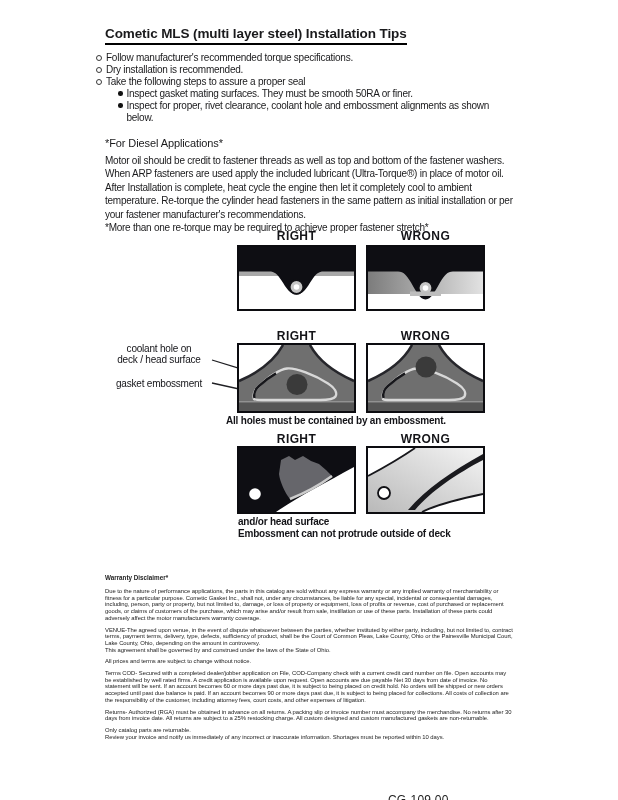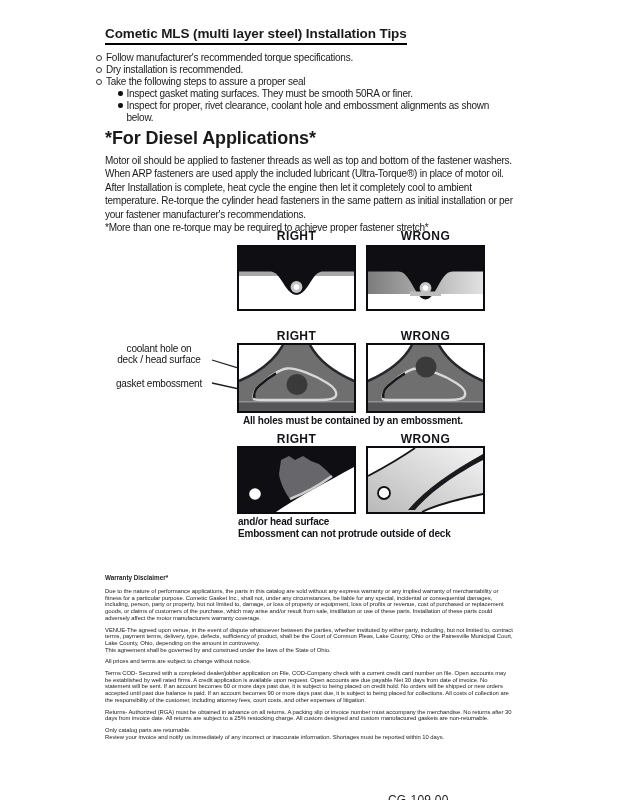--- a/index.html
+++ b/index.html
@@ -26,7 +26,7 @@
     flex:0 0 auto; width:4.5px; height:4.5px; border-radius:50%;
     margin:3px 4px 0 0; background:#111;
   }
-  .diesel-heading { font-size:18px; font-weight:bold; letter-spacing:-0.1px; margin-top:4px; margin-bottom:5px; }
+  .diesel-heading { font-size:11px; font-weight:normal; letter-spacing:-0.1px; margin-top:13px; margin-bottom:5px; }
   .para { font-size:10px; line-height:13.4px; letter-spacing:-0.25px; }
   .para.first { margin-top:0; }
 

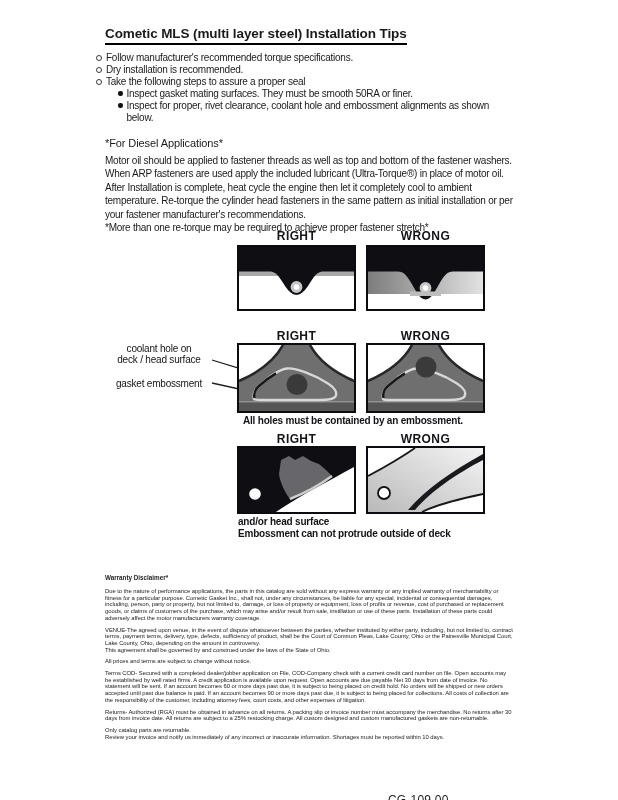--- a/index.html
+++ b/index.html
@@ -82,7 +82,7 @@
     </div>
 
     <div class="diesel-heading">*For Diesel Applications*</div>
-    <div class="para first">Motor oil should be applied to fastener threads as well as top and bottom of the fastener washers. When ARP fasteners are used apply the included lubricant (Ultra-Torque®) in place of motor oil.</div>
+    <div class="para first">Motor oil should be credit to fastener threads as well as top and bottom of the fastener washers. When ARP fasteners are used apply the included lubricant (Ultra-Torque®) in place of motor oil.</div>
     <div class="para">After Installation is complete, heat cycle the engine then let it completely cool to ambient temperature. Re-torque the cylinder head fasteners in the same pattern as initial installation or per your fastener manufacturer's recommendations.</div>
     <div class="para">*More than one re-torque may be required to achieve proper fastener stretch*</div>
   </div>

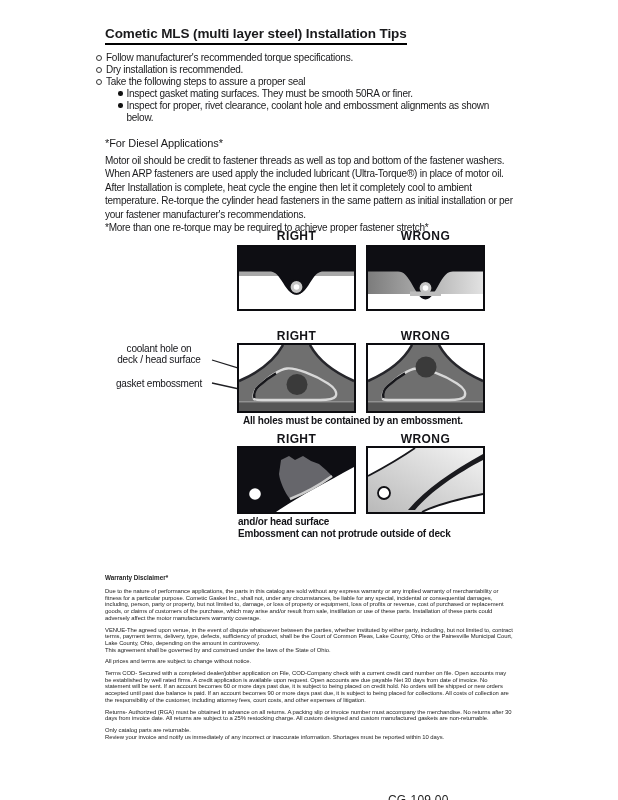--- a/index.html
+++ b/index.html
@@ -162,7 +162,7 @@
     </svg>
   </div>
 
-  <div class="fig-caption" style="left:243px; top:415px;">All holes must be contained by an embossment.</div>
+  <div class="fig-caption" style="left:226px; top:415px;">All holes must be contained by an embossment.</div>
 
   <div class="fig-label" style="left:237px; top:432px;">RIGHT</div>
   <div class="fig-label" style="left:366px; top:432px;">WRONG</div>

